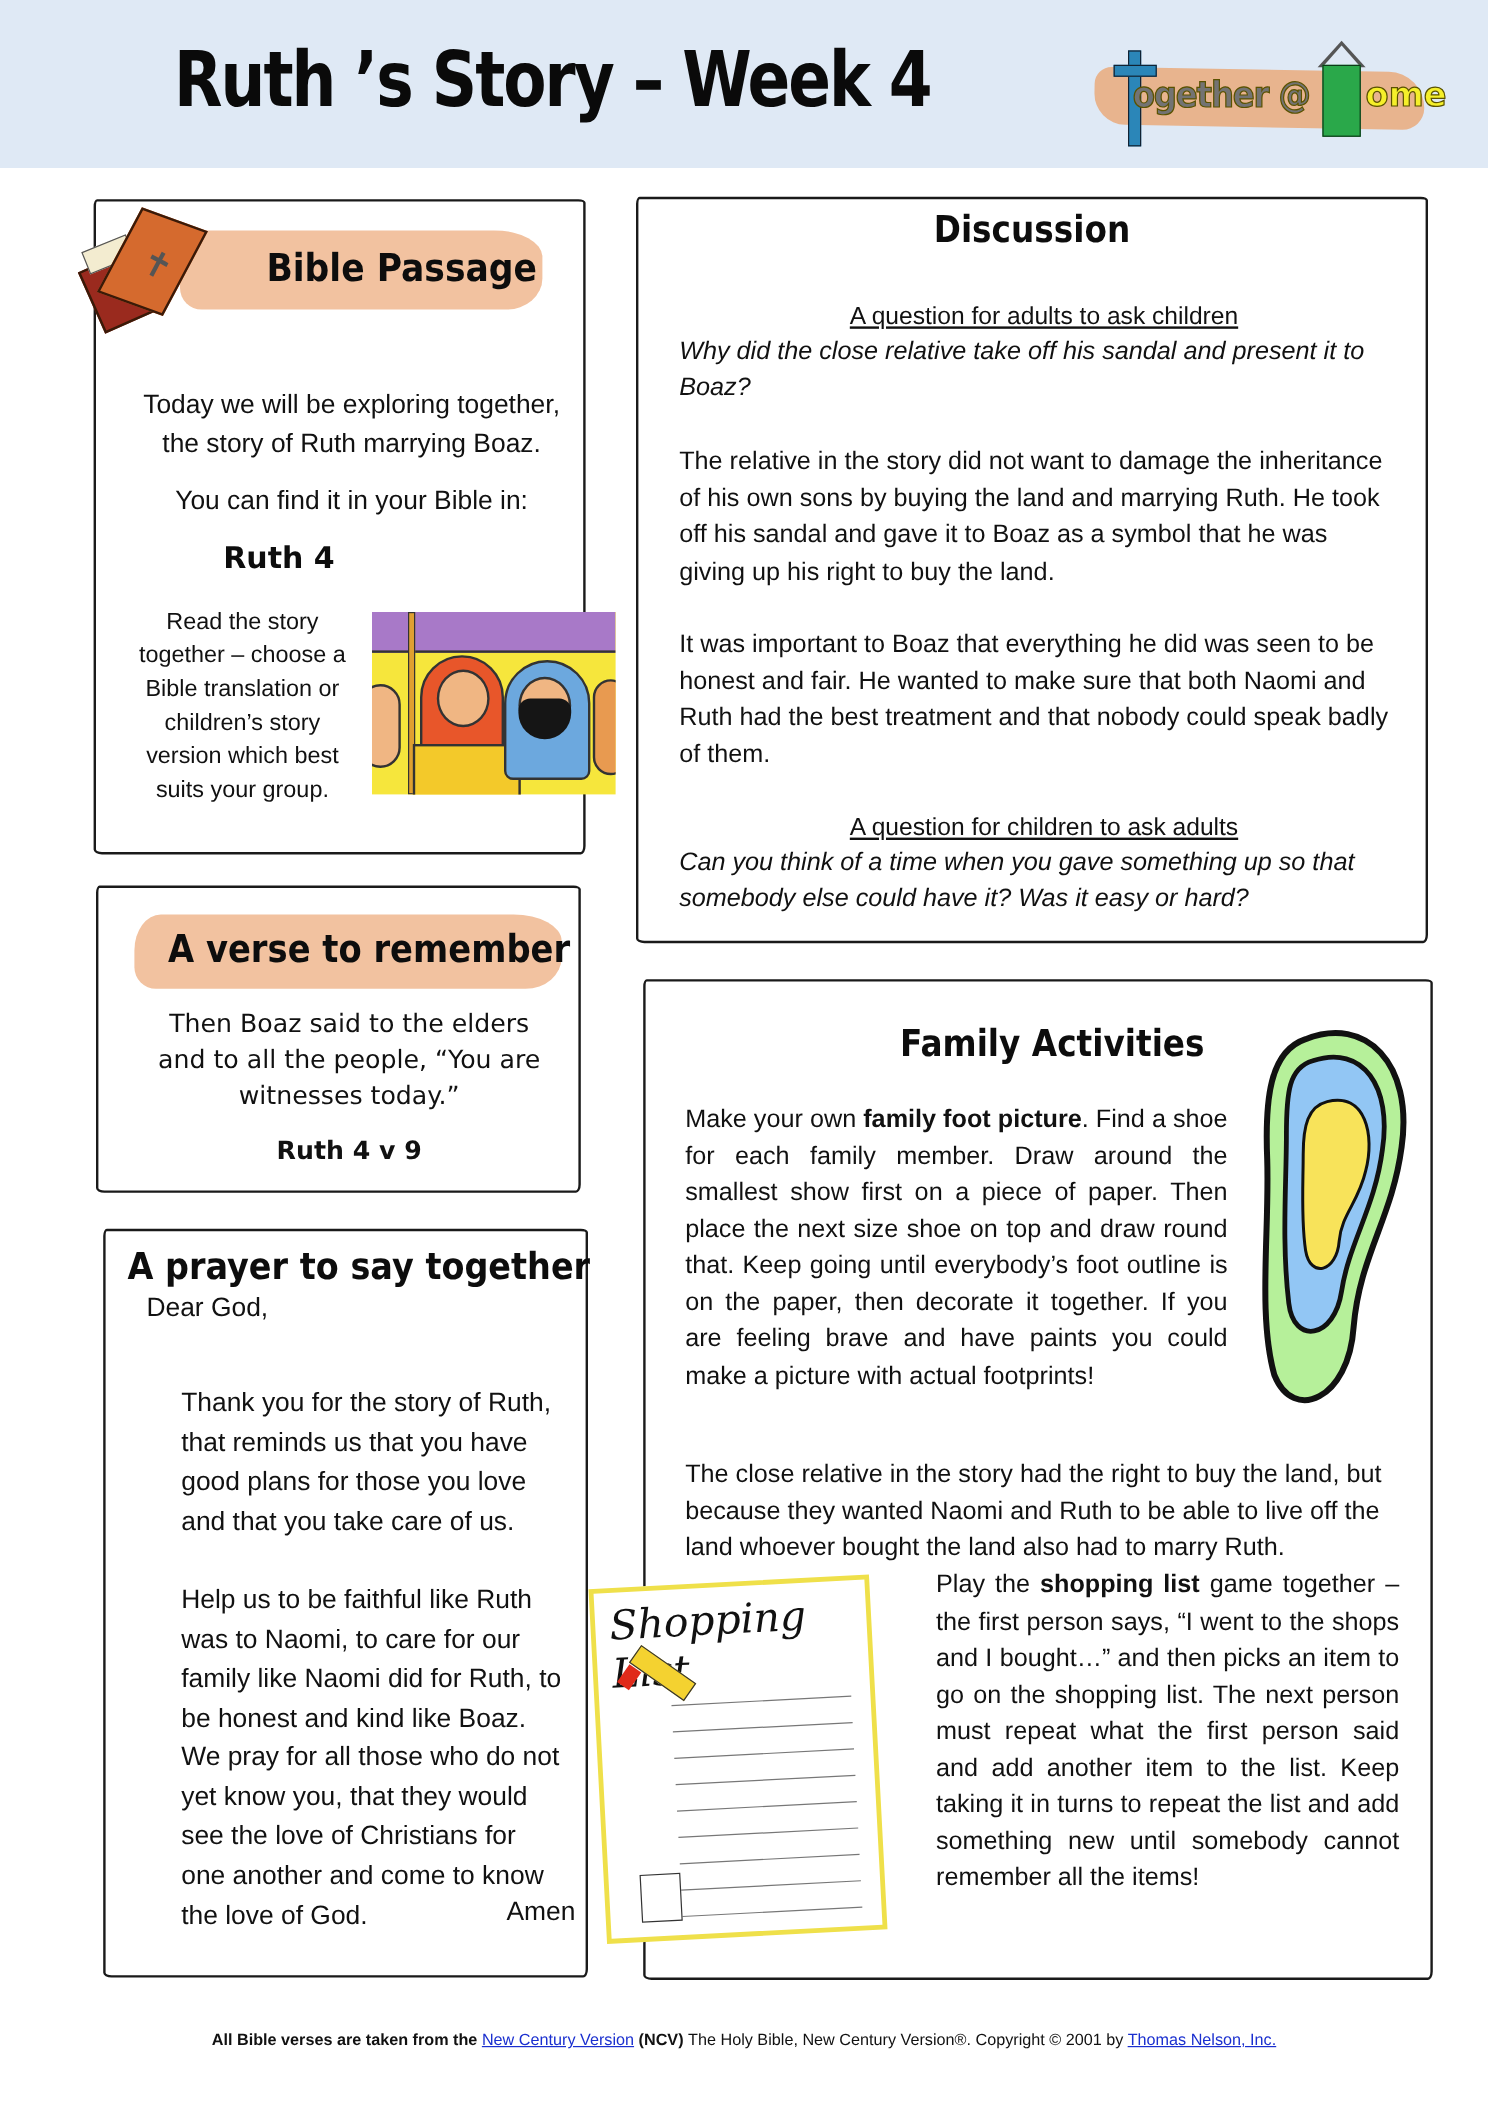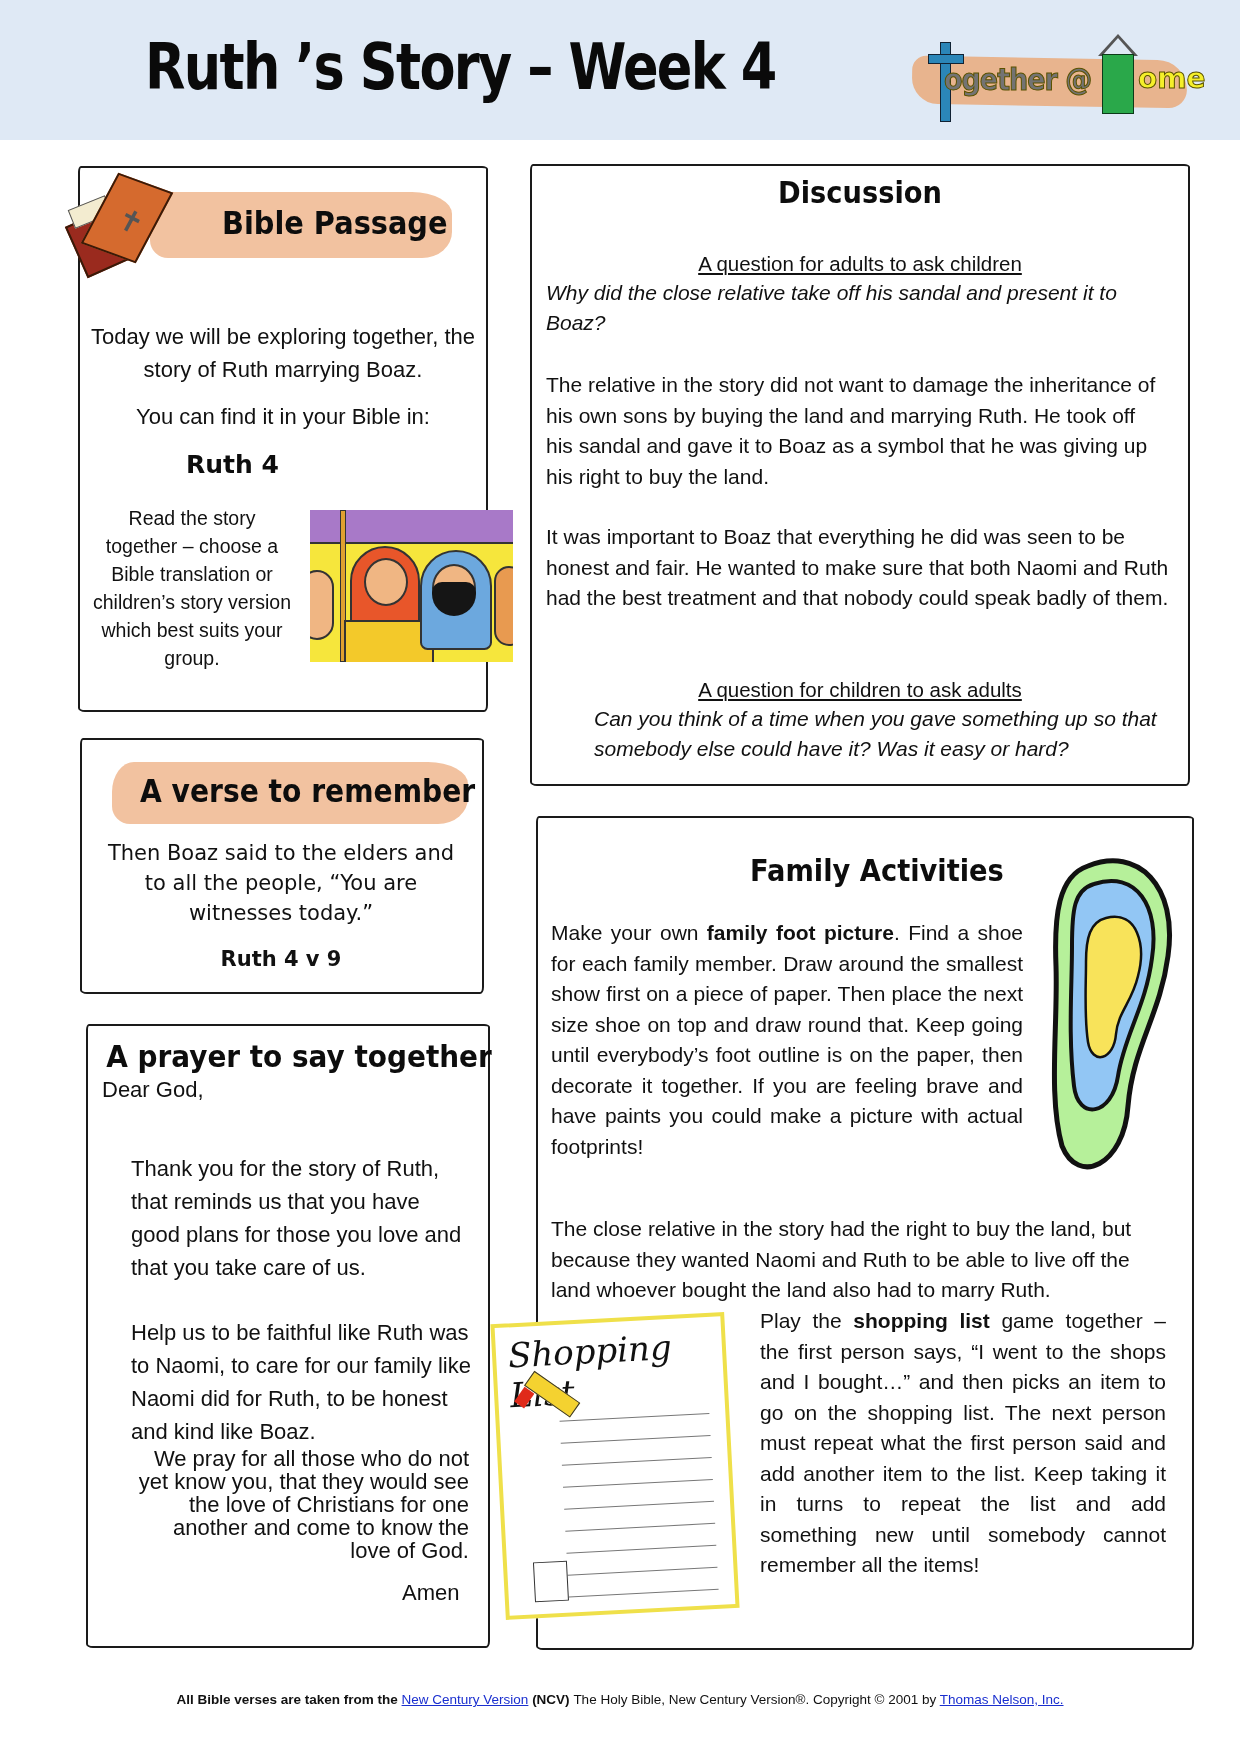--- a/index.html
+++ b/index.html
@@ -68,7 +68,7 @@
   }
   .body-text {
     position: absolute; font-family: "Liberation Sans", sans-serif;
-    font-size: 20.5px; line-height: 27.5px; color: #111;
+    font-size: 20.5px; line-height: 27.5px; color: #111; padding-left: 20px;
   }
   .center { text-align: center; }
   .justify { text-align: justify; }

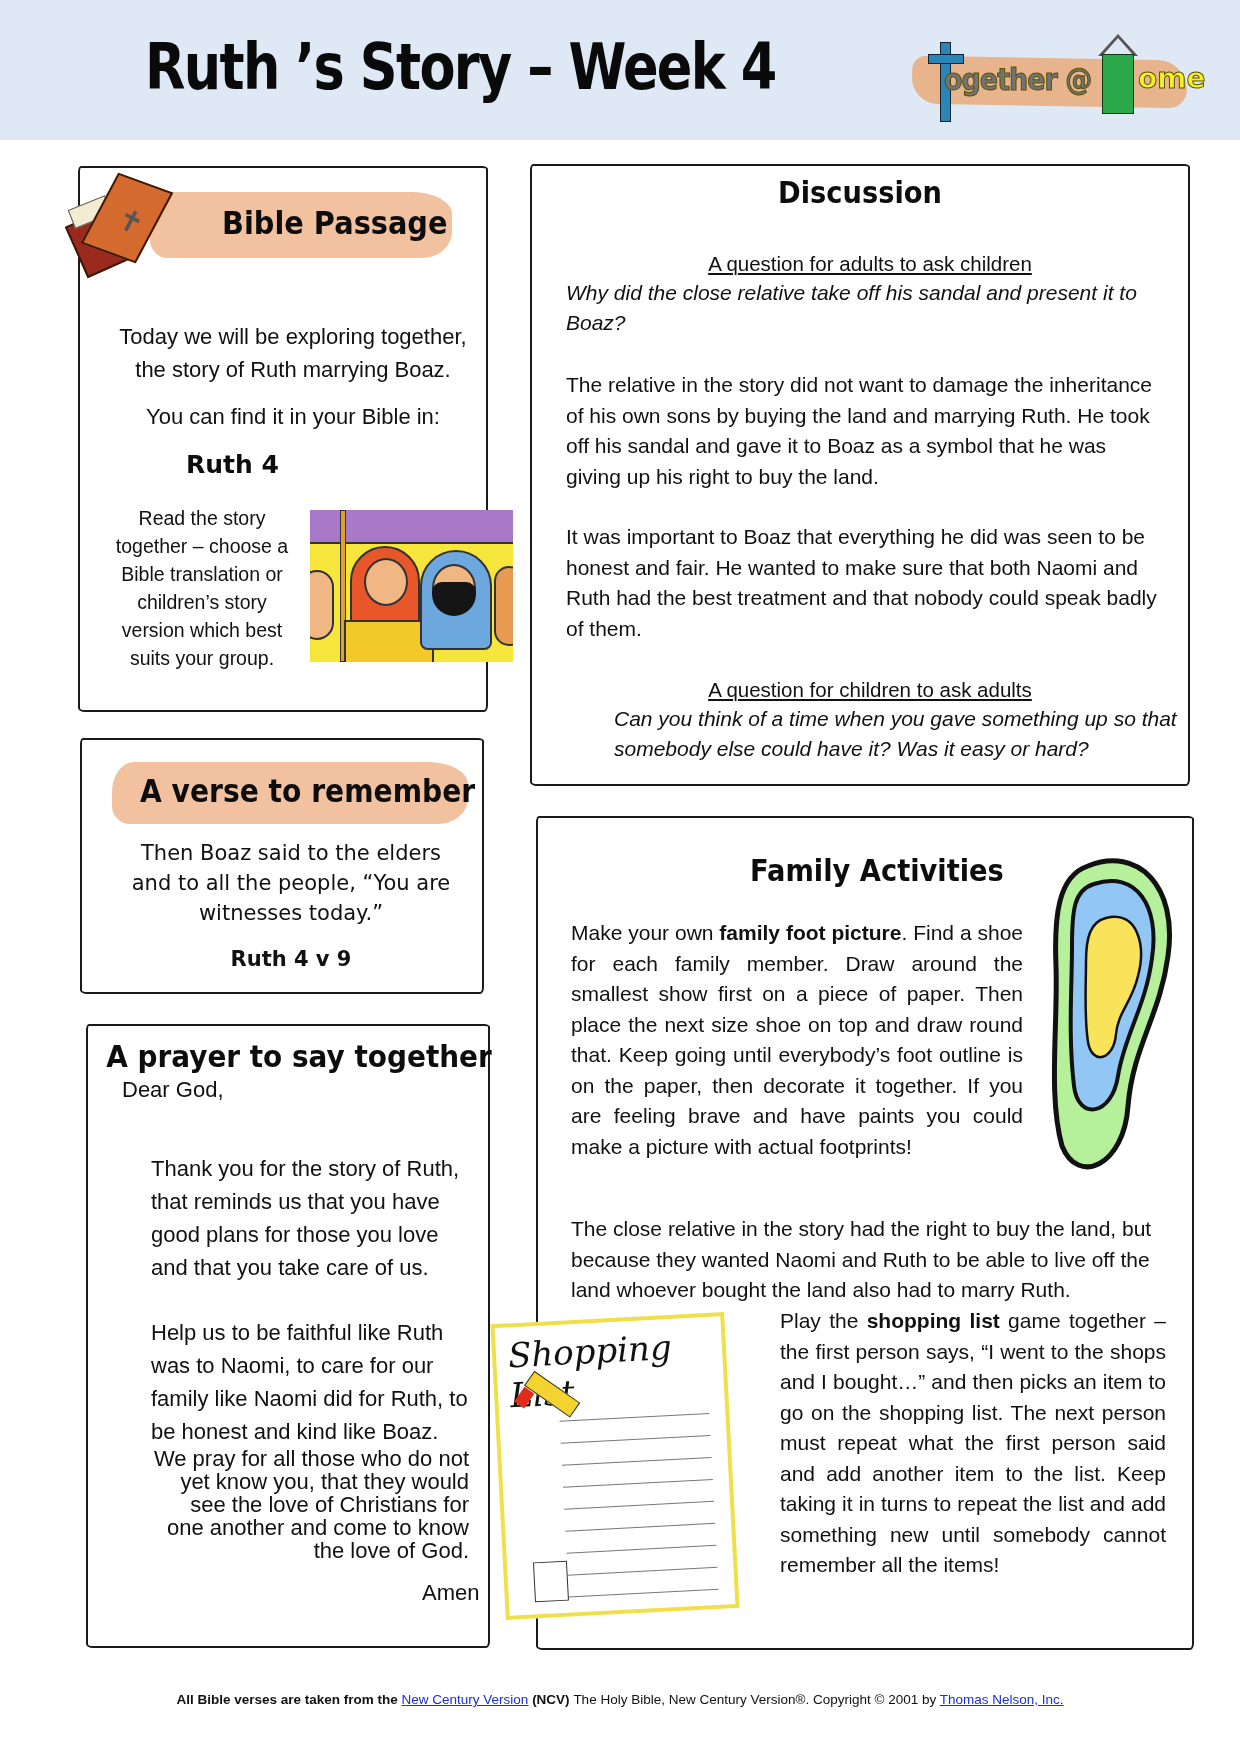--- a/index.html
+++ b/index.html
@@ -202,7 +202,7 @@
 <div class="body-text" style="left:546px; top:370px; width:620px; font-size:21px; line-height:30.5px;">The relative in the story did not want to damage the inheritance of his own sons by buying the land and marrying Ruth.  He took off his sandal and gave it to Boaz as a symbol that he was giving up his right to buy the land.</div>
 <div class="body-text" style="left:546px; top:522px; width:632px; font-size:21px; line-height:30.5px;">It was important to Boaz that everything he did was seen to be honest and fair.  He wanted to make sure that both Naomi and Ruth had the best treatment and that nobody could speak badly of them.</div>
 <div class="body-text center underline" style="left:530px; top:676px; width:660px;">A question for children to ask adults</div>
-<div class="body-text italic" style="left:546px; top:704px; width:632px; font-size:21px; line-height:30px;margin-left:48px;">Can you think of a time when you gave something up so that somebody else could have it? Was it easy or hard?</div>
+<div class="body-text italic" style="left:546px; top:704px; width:632px; font-size:21px; line-height:30px;">Can you think of a time when you gave something up so that somebody else could have it? Was it easy or hard?</div>
 
 <div class="box" style="left:536px; top:816px; width:658px; height:834px;"></div>
 <div class="heading" style="left:750px; top:852px; font-size:31px; transform:scaleX(0.88); transform-origin:left top;">Family Activities</div>

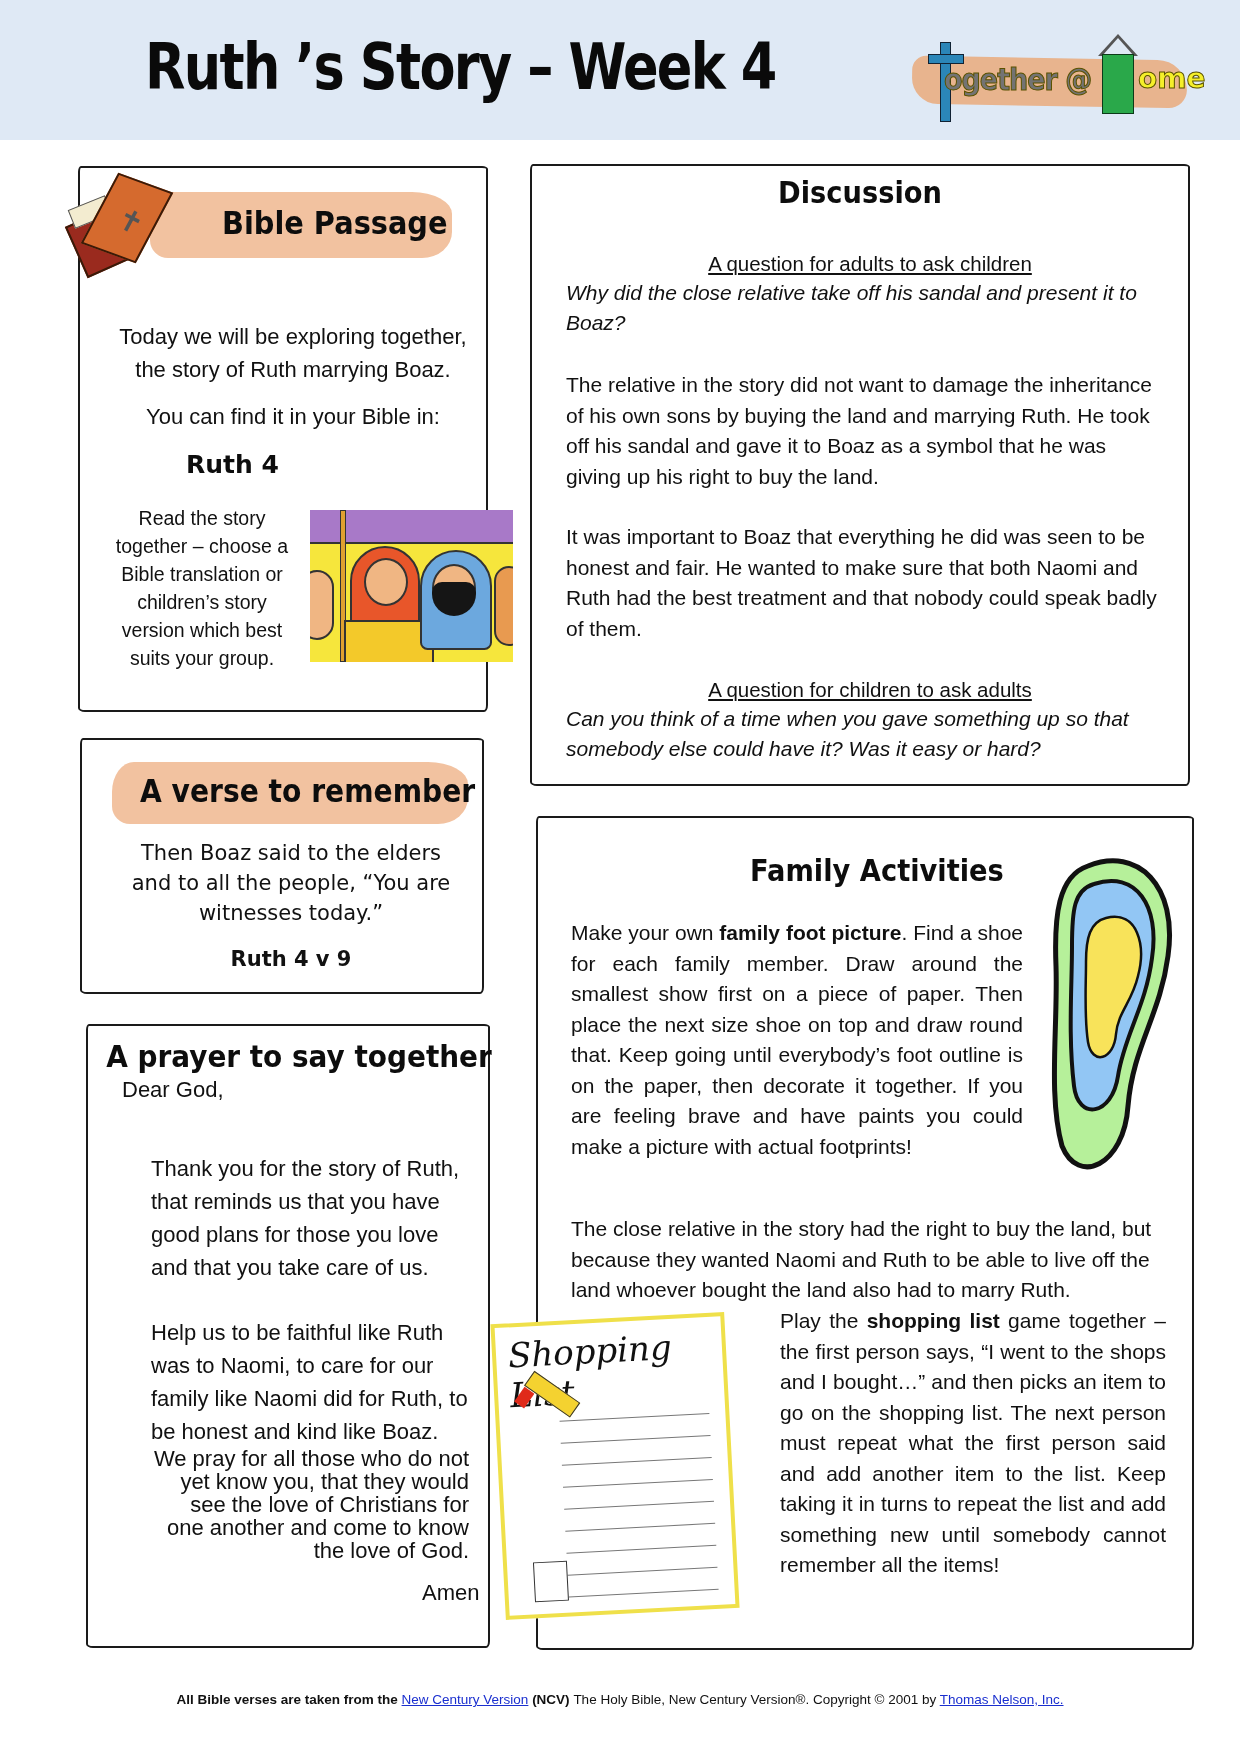--- a/index.html
+++ b/index.html
@@ -192,7 +192,7 @@
 <div class="body-text" style="left:102px; top:1076px; font-size:22px;">Dear God,</div>
 <div class="body-text" style="left:131px; top:1152px; width:338px; font-size:22px; line-height:33px;">Thank you for the story of Ruth, that reminds us that you have good plans for those you love and that you take care of us.</div>
 <div class="body-text" style="left:131px; top:1300px; width:348px; font-size:22px; line-height:33px;margin-top:16px;">Help us to be faithful like Ruth was to Naomi, to care for our family like Naomi did for Ruth, to be honest and kind like Boaz.</div>
-<div class="body-text" style="left:131px; top:1447px; width:338px; font-size:22px; line-height:23px;text-align:right;">We pray for all those who do not yet know you, that they would see the love of Christians for one another and come to know the love of God.</div>
+<div class="body-text" style="left:131px; top:1447px; width:338px; font-size:22px; line-height:33px;">We pray for all those who do not yet know you, that they would see the love of Christians for one another and come to know the love of God.</div>
 <div class="body-text" style="left:402px; top:1579px; font-size:22px;">Amen</div>
 
 <div class="box" style="left:530px; top:164px; width:660px; height:622px;"></div>

